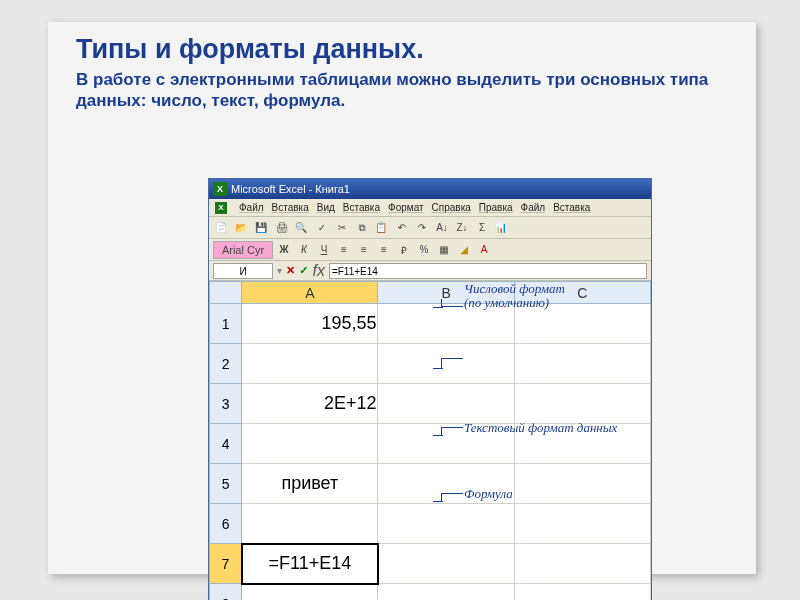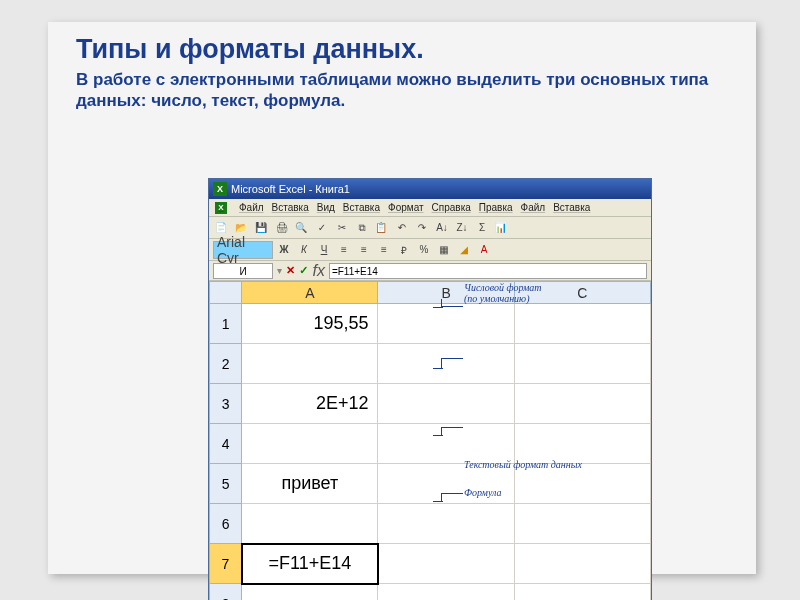--- a/index.html
+++ b/index.html
@@ -249,7 +249,7 @@
         <span class="tb-btn">📊</span>
       </div>
       <div class="toolbar2">
-        <span class="tb-btn" style="width:60px;text-align:left;padding:0 3px;font-size:14px;background:#7dd3fc;border:1px solid #aaa">Arial Cyr</span>
+        <span class="tb-btn" style="width:60px;text-align:left;padding:0 3px;font-size:11px;background:#f9a8d4;border:1px solid #aaa">Arial Cyr</span>
         <span class="tb-btn">
             <b>Ж</b>
           </span>

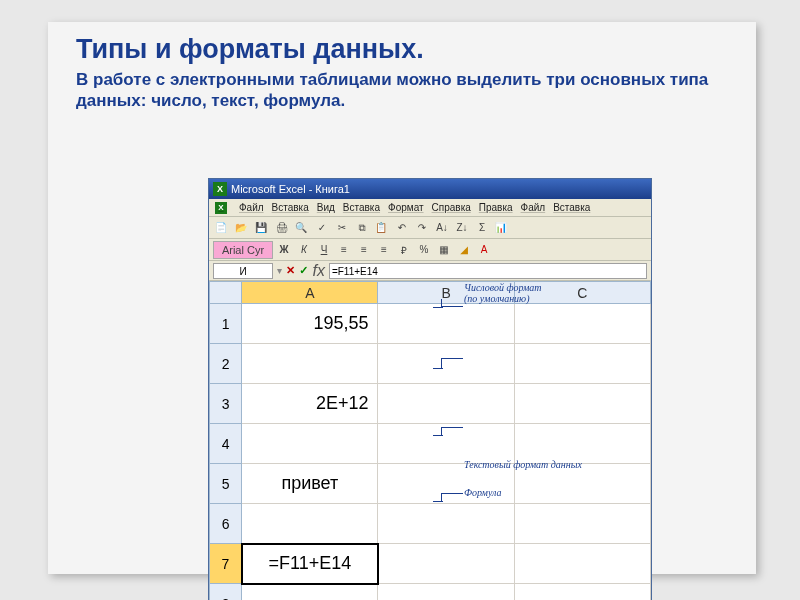--- a/index.html
+++ b/index.html
@@ -179,7 +179,7 @@
       position: absolute;
       font-family: "Times New Roman", serif;
       font-style: italic;
-      font-size: 10px;
+      font-size: 13px;
       color: #1a3d8f;
       line-height: 1.1;
       text-align: left;

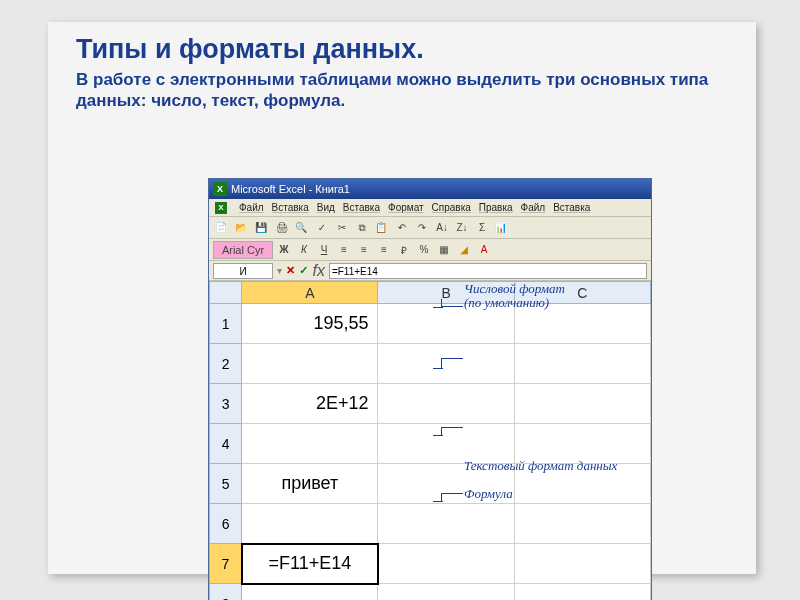--- a/index.html
+++ b/index.html
@@ -164,7 +164,7 @@
     .sheet td.cell {
       border: 1px solid #d4d0c8;
       font-size: 18px;
-      padding: 0 9px;
+      padding: 0 1px;
       height: 40px;
       text-align: right;
       font-family: Arial;

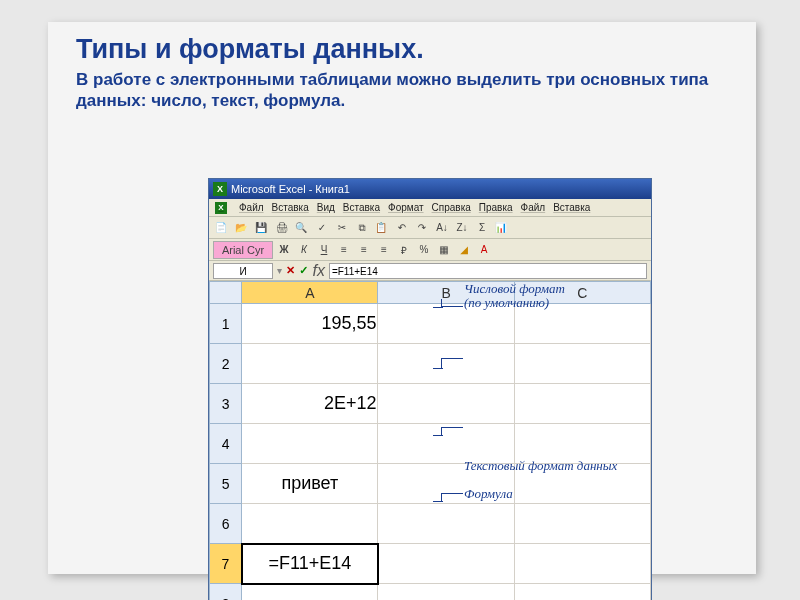--- a/index.html
+++ b/index.html
@@ -193,7 +193,7 @@
     
     .a1 { left: 416px; top: 260px; width: 170px; }
     .a2 { left: 416px; top: 330px; width: 190px; }
-    .a3 { left: 416px; top: 399px; width: 200px; margin-top: 38px; }
+    .a3 { left: 416px; top: 399px; width: 200px; }
     .a4 { left: 416px; top: 465px; }
     .line1 { left: 393px; top: 277px; width: 22px; height: 8px; border-bottom: 1.5px solid #1a3d8f; border-left: 1.5px solid #1a3d8f; border-top:none;}
     .line1b { left: 385px; top: 285px; width: 10px; border-top: 1.5px solid #1a3d8f; height:0;}

